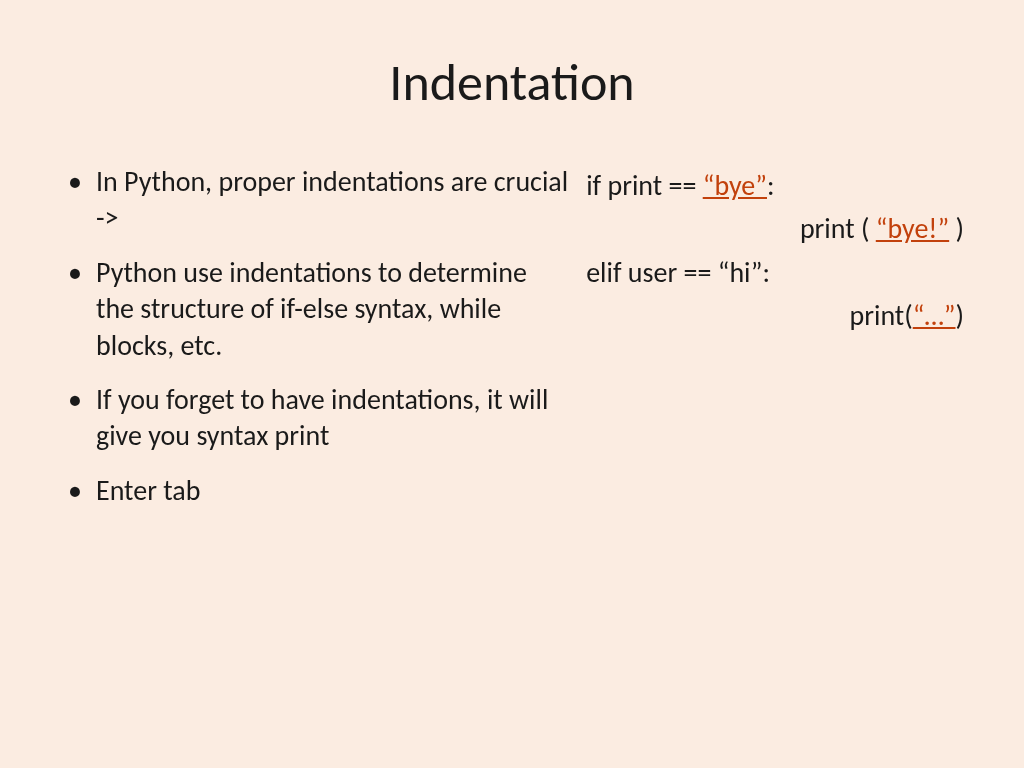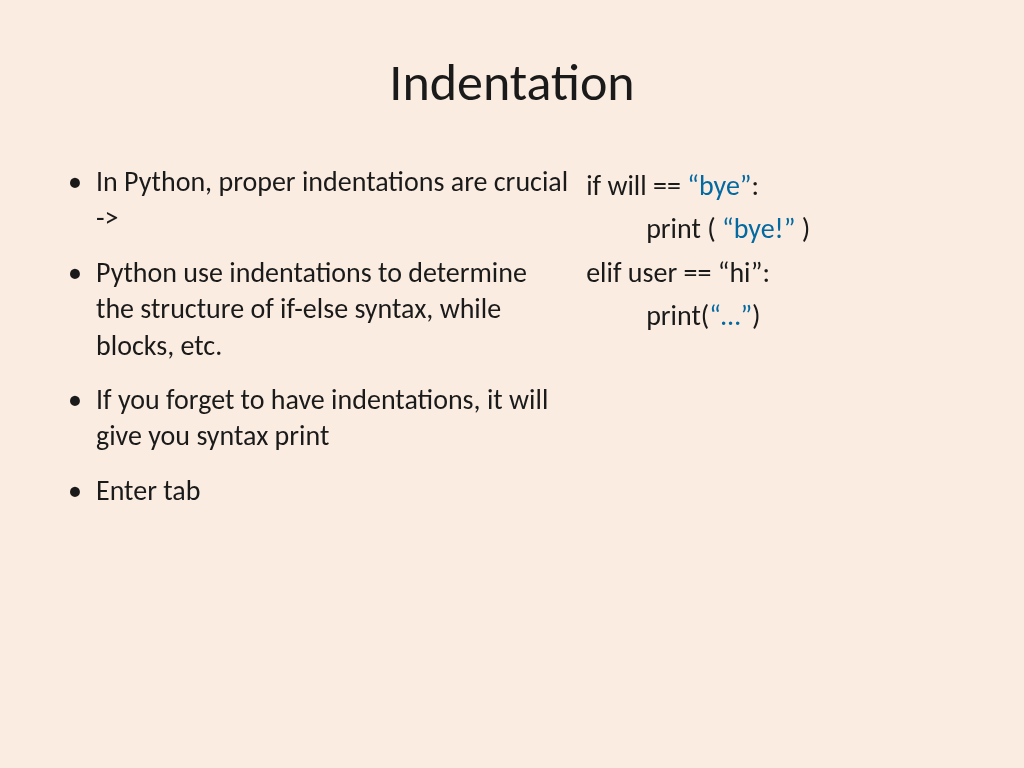--- a/index.html
+++ b/index.html
@@ -79,7 +79,7 @@
     </div>
     <div class="right-col">
       <div class="code">
-        <div class="code-line"><span>if will == </span><span class="str">“bye”</span><span>:</span></div>
+        <div class="code-line"><span>if print == </span><span class="str">“bye”</span><span>:</span></div>
         <div class="code-line indent"><span>print ( </span><span class="str">“bye!”</span><span> )</span></div>
         <div class="code-line"><span>elif user == “hi”:</span></div>
         <div class="code-line indent"><span>print(</span><span class="str">“…”</span><span>)</span></div>

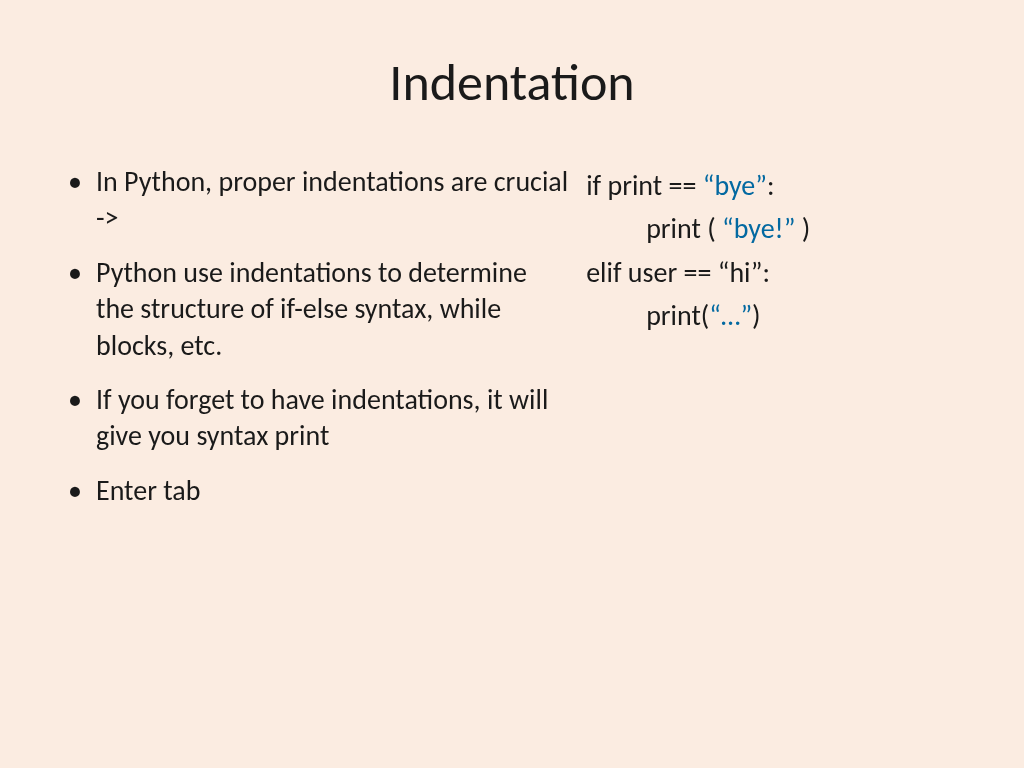--- a/index.html
+++ b/index.html
@@ -61,7 +61,7 @@
     .indent {
       padding-left: 60px;
     }
-    .str { color: #0369a1; }
+    .str { color: #c2410c; text-decoration: underline; }
   </style>
 </head>
 <body>

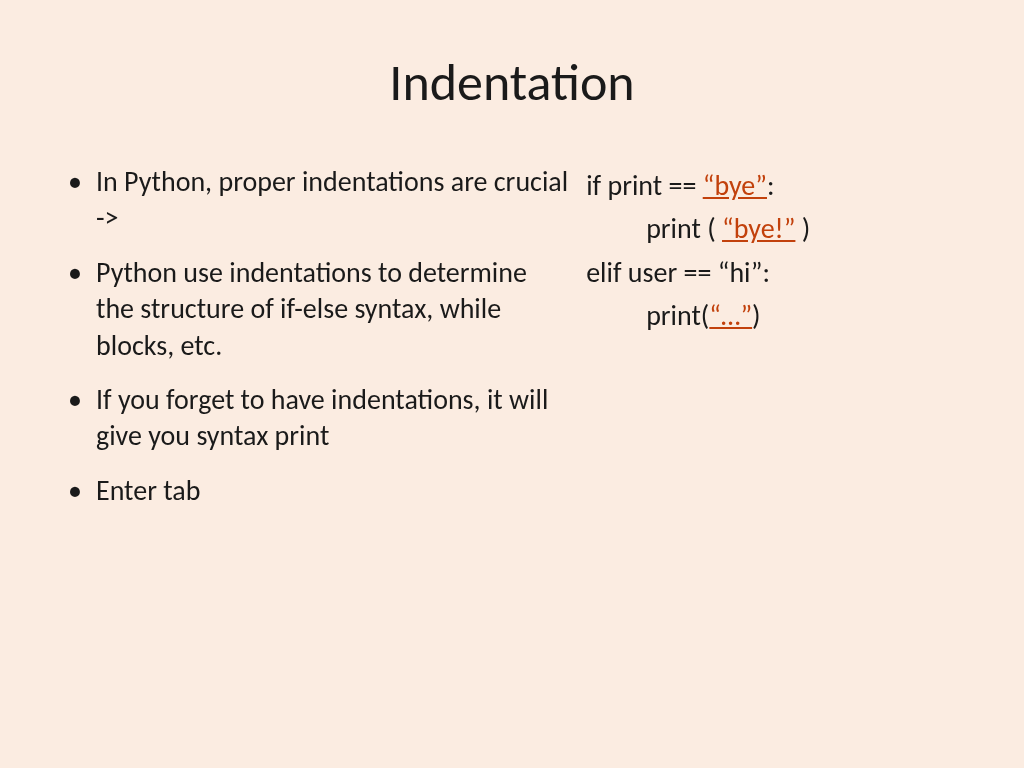--- a/index.html
+++ b/index.html
@@ -60,6 +60,7 @@
     }
     .indent {
       padding-left: 60px;
+      text-align: right;
     }
     .str { color: #c2410c; text-decoration: underline; }
   </style>

